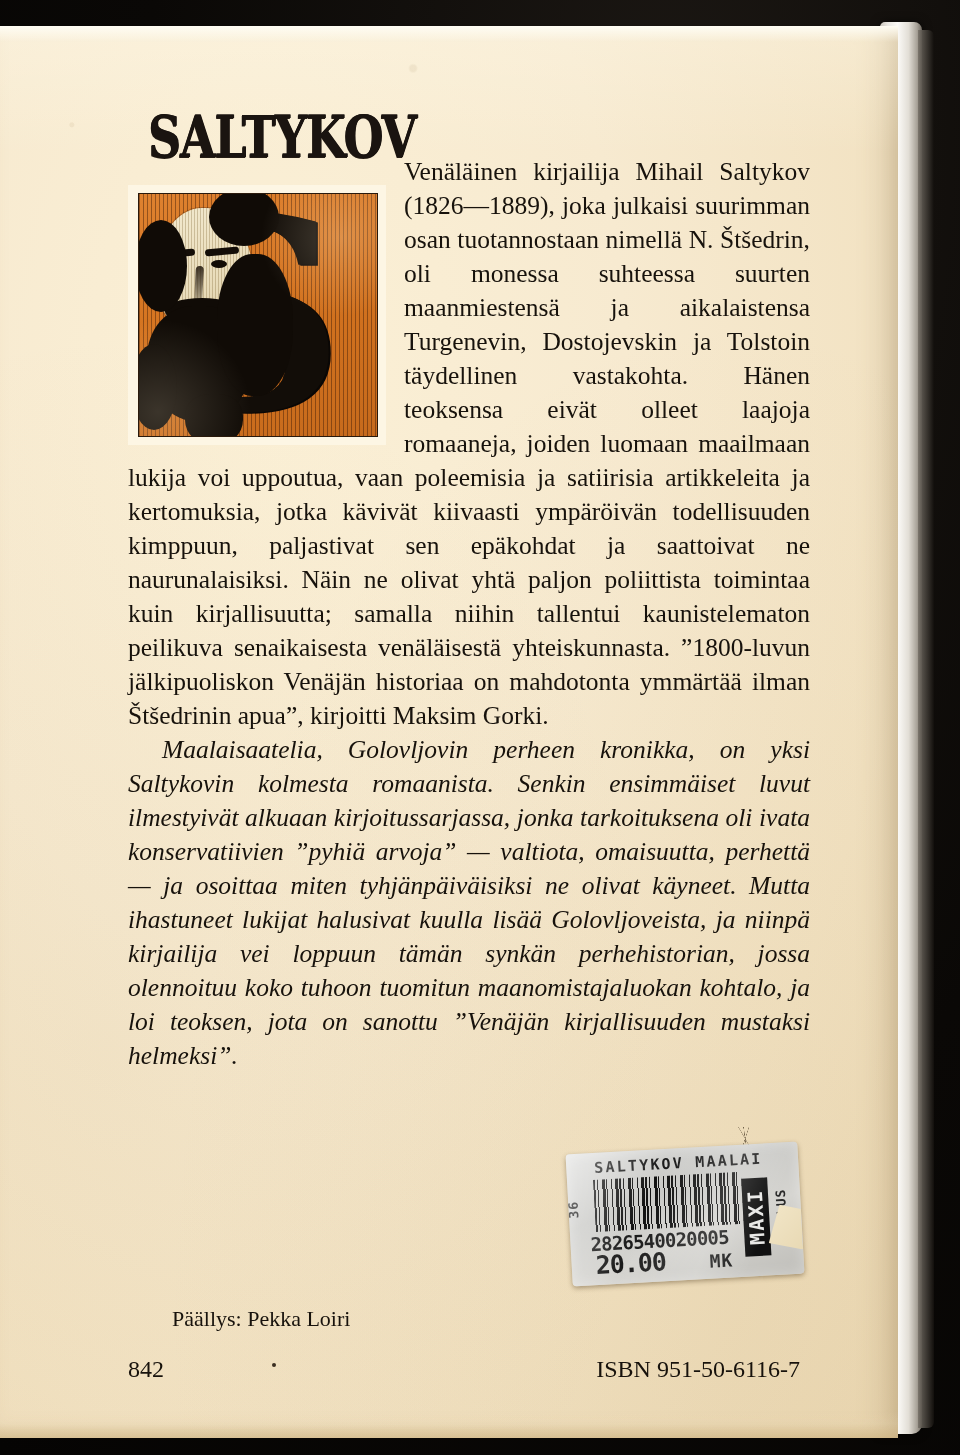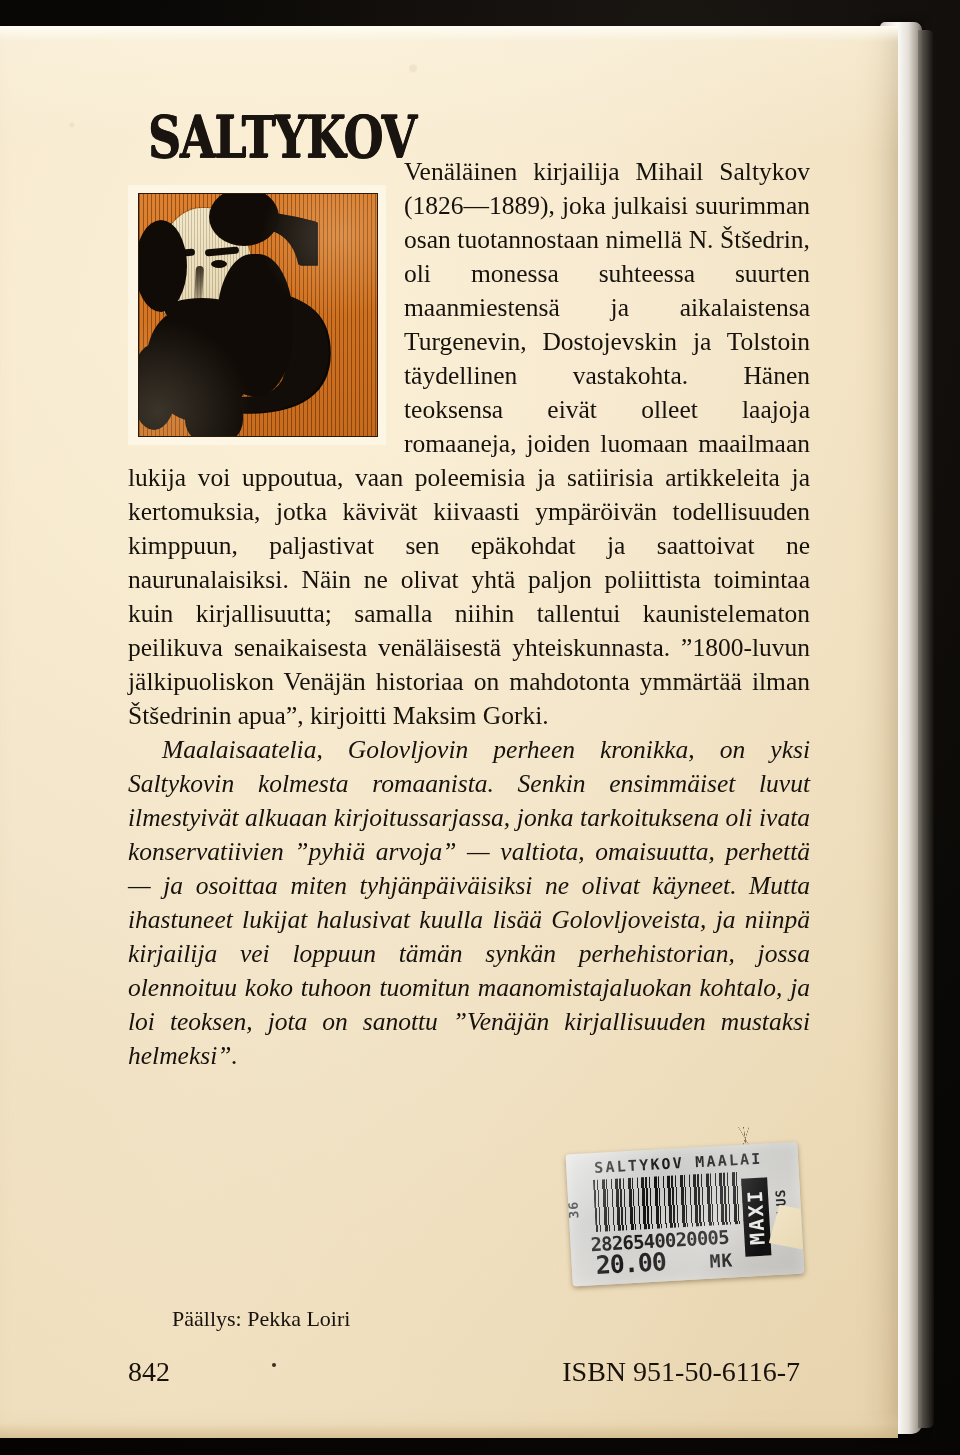--- a/index.html
+++ b/index.html
@@ -371,7 +371,7 @@
     justify-content: space-between;
     align-items: baseline;
     font-family: "Liberation Serif", serif;
-    font-size: 28px;
+    font-size: 24px;
     color: #17120c;
   }
   #footer-dot {

